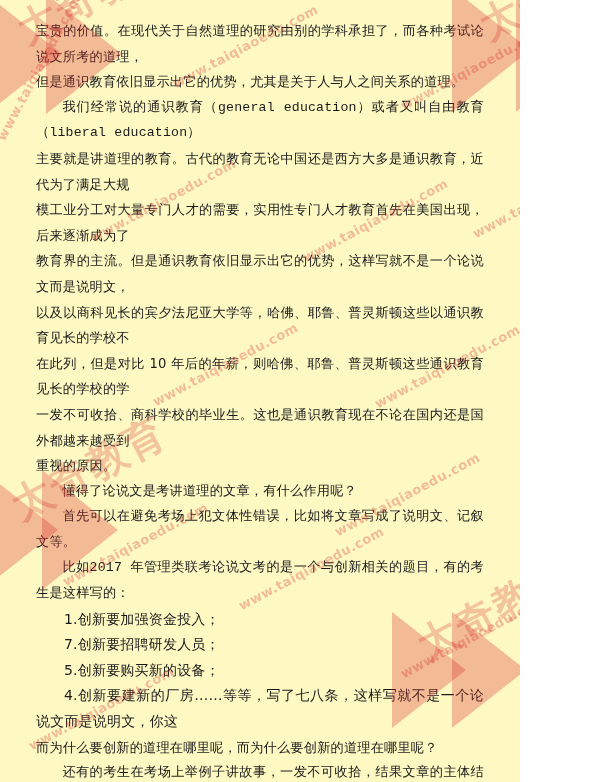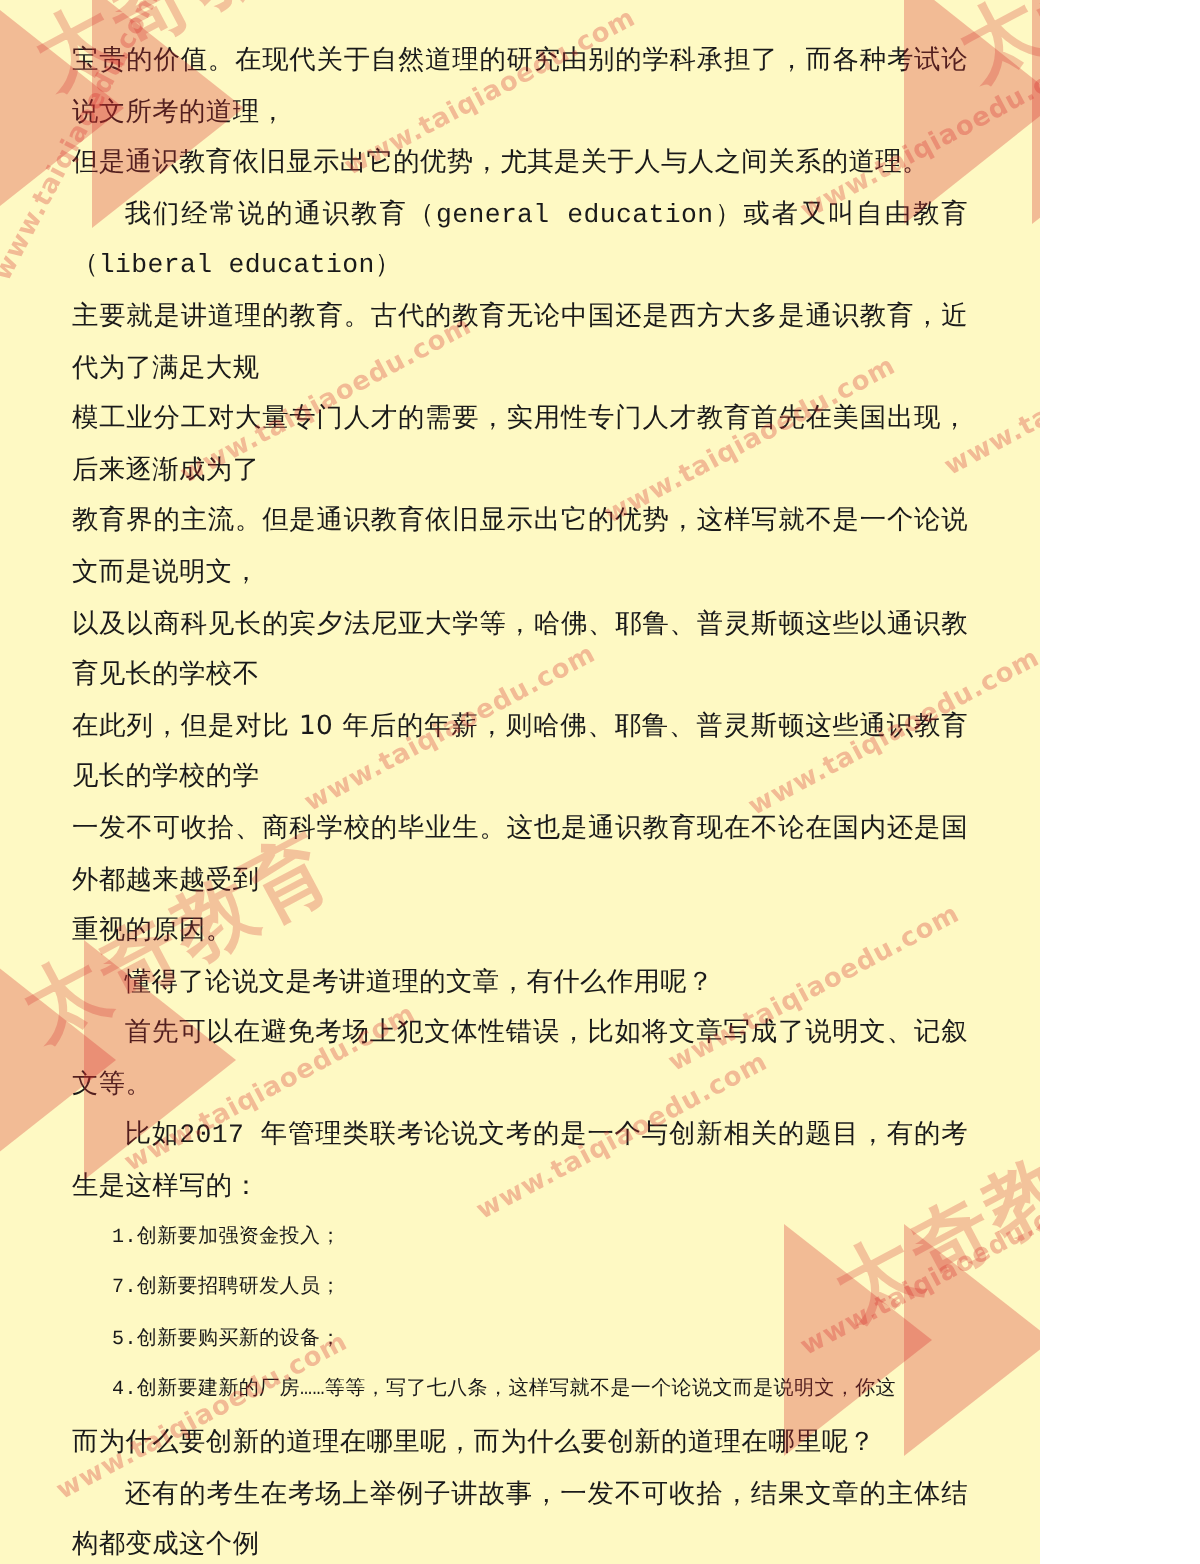--- a/index.html
+++ b/index.html
@@ -74,10 +74,9 @@
     font-family: Liberation Mono, monospace;
   }
   p.small {
-    font-size: 10px;
+    font-size: 14px;
     line-height: 25.6px;
     text-indent: 2em;
-    font-family: Liberation Mono, monospace;
   }
 </style>
 </head>

